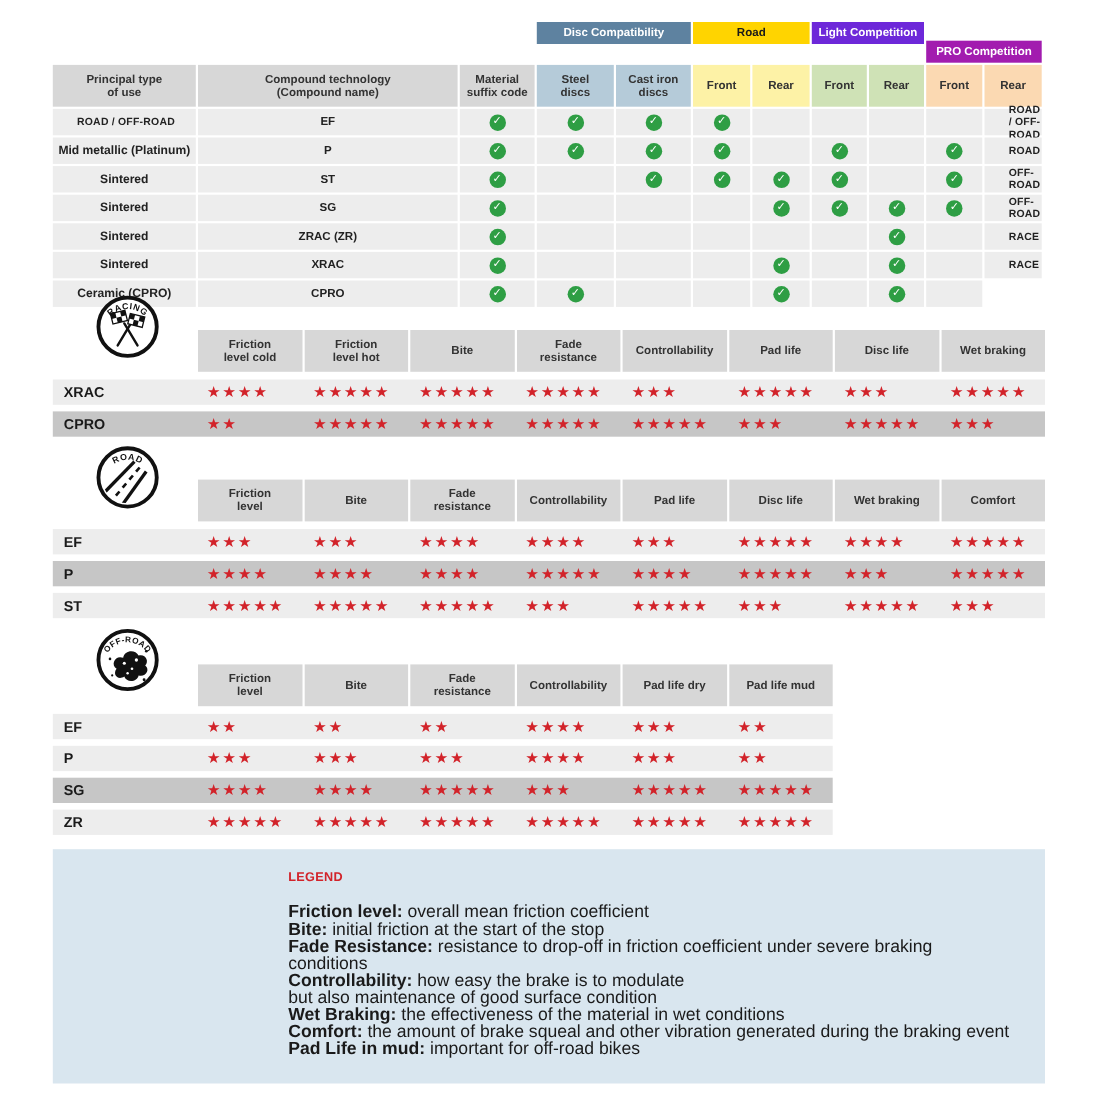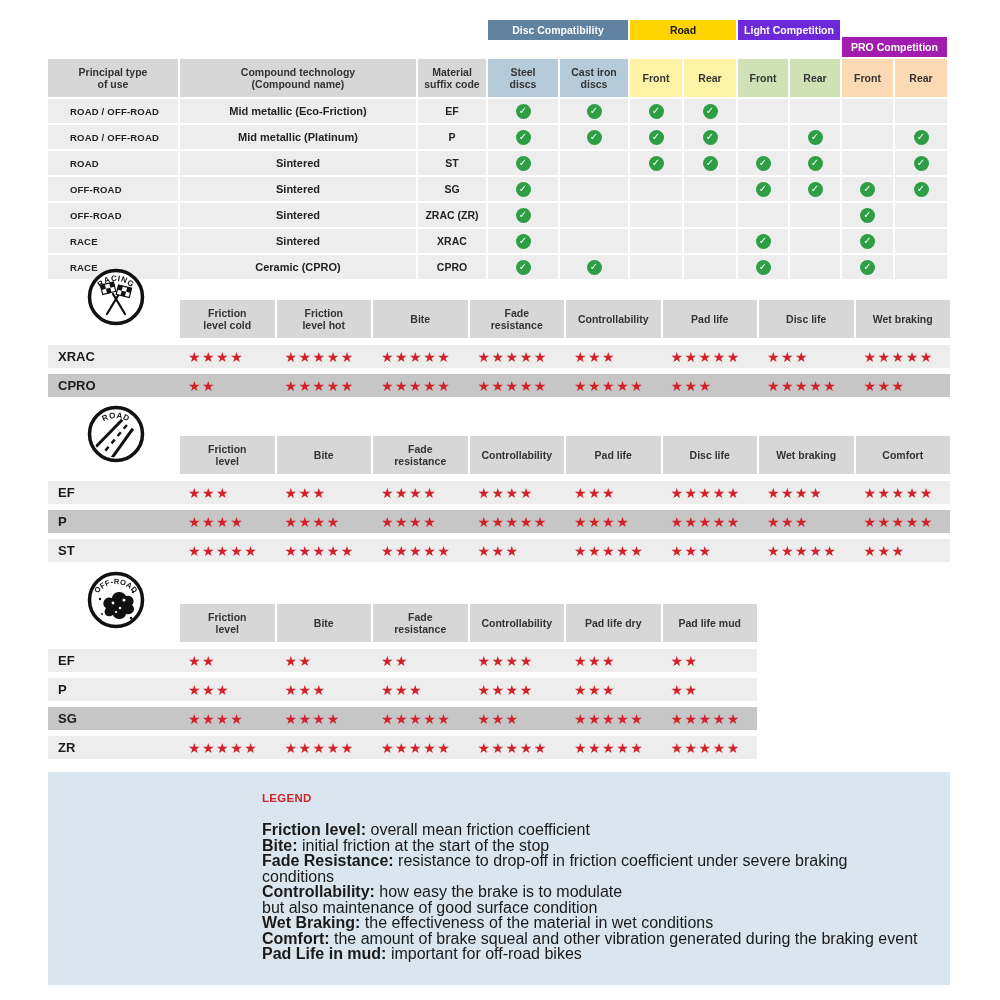--- a/index.html
+++ b/index.html
@@ -95,7 +95,6 @@
       <div class="col-header ch-9">Front</div>
       <div class="col-header ch-10">Rear</div>
       <div class="cell use">ROAD / OFF-ROAD</div>
-      <div class="cell compound">Mid metallic (Eco-Friction)</div>
       <div class="cell code">EF</div>
       <div class="cell check">
         <span class="checkmark">✓</span>

